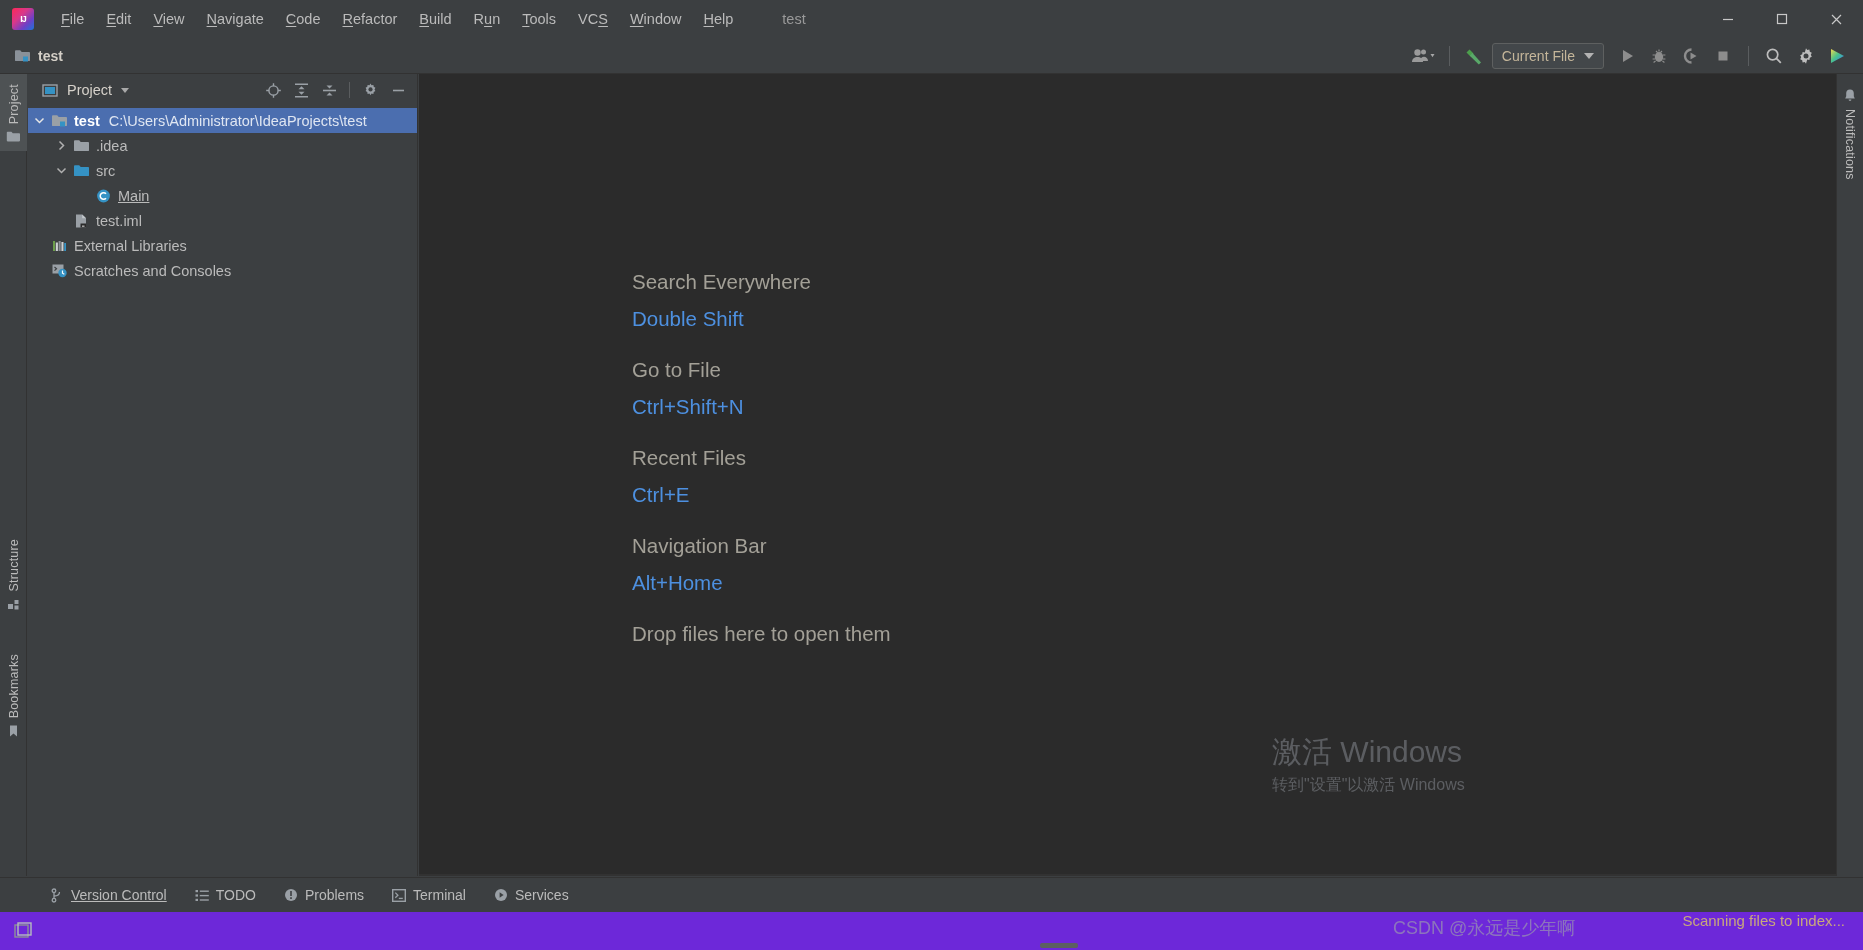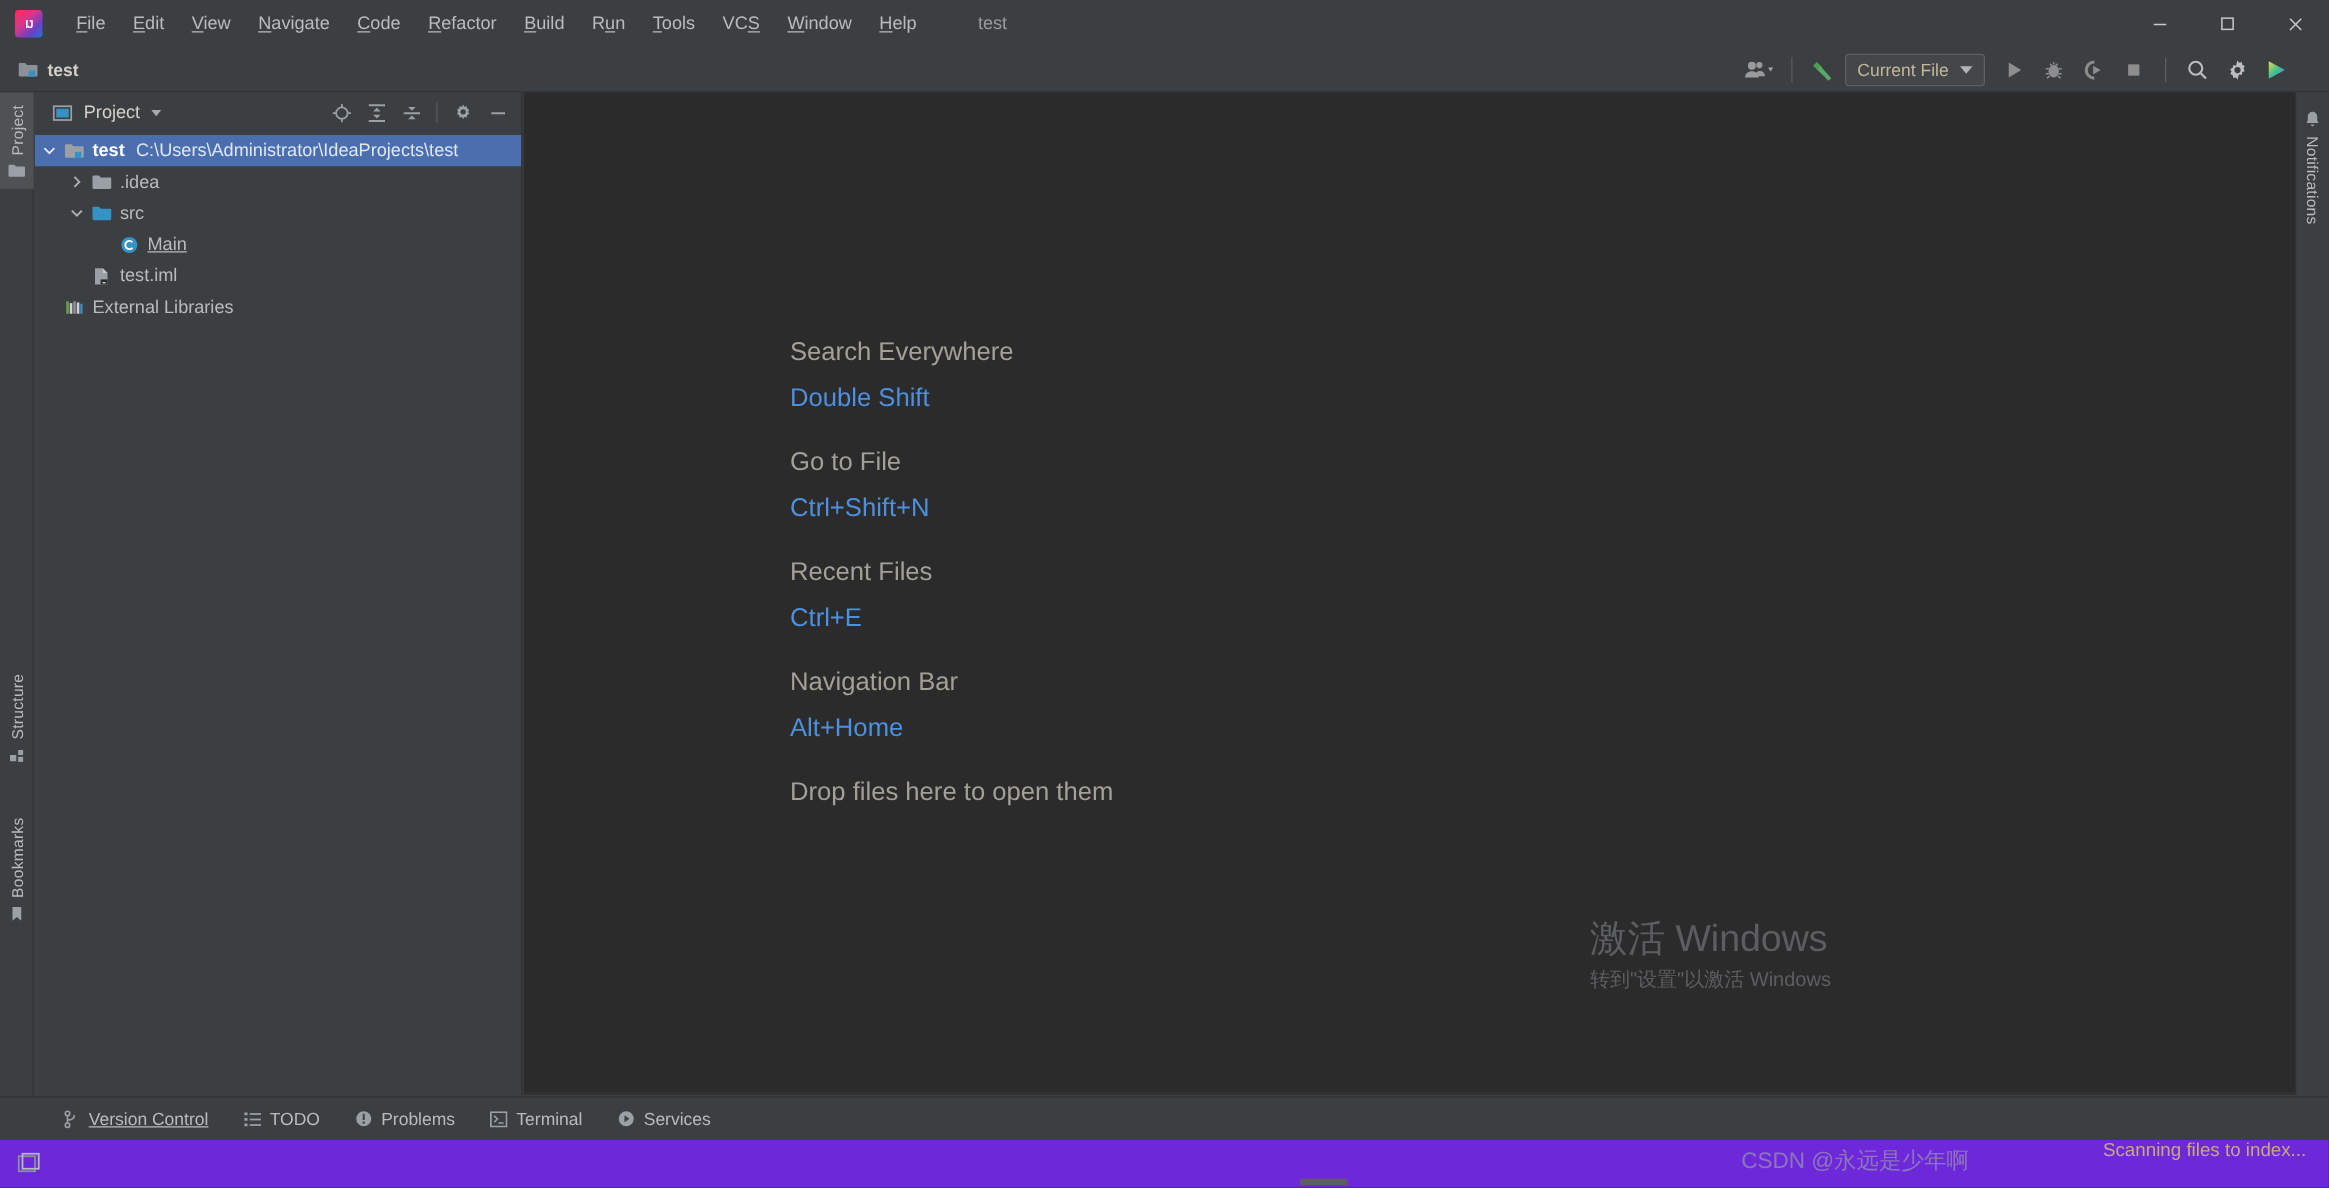--- a/index.html
+++ b/index.html
@@ -55,7 +55,7 @@
     color: #d4cfc7; font-size: 14px; font-weight: bold; cursor: default;
   }
   .tb-right {
-    margin-left: auto; display: flex; align-items: center; gap: 2px; padding-right: 26px;
+    margin-left: auto; display: flex; align-items: center; gap: 2px; padding-right: 10px;
   }
   .tb-btn {
     width: 30px; height: 28px; display: flex; align-items: center; justify-content: center;

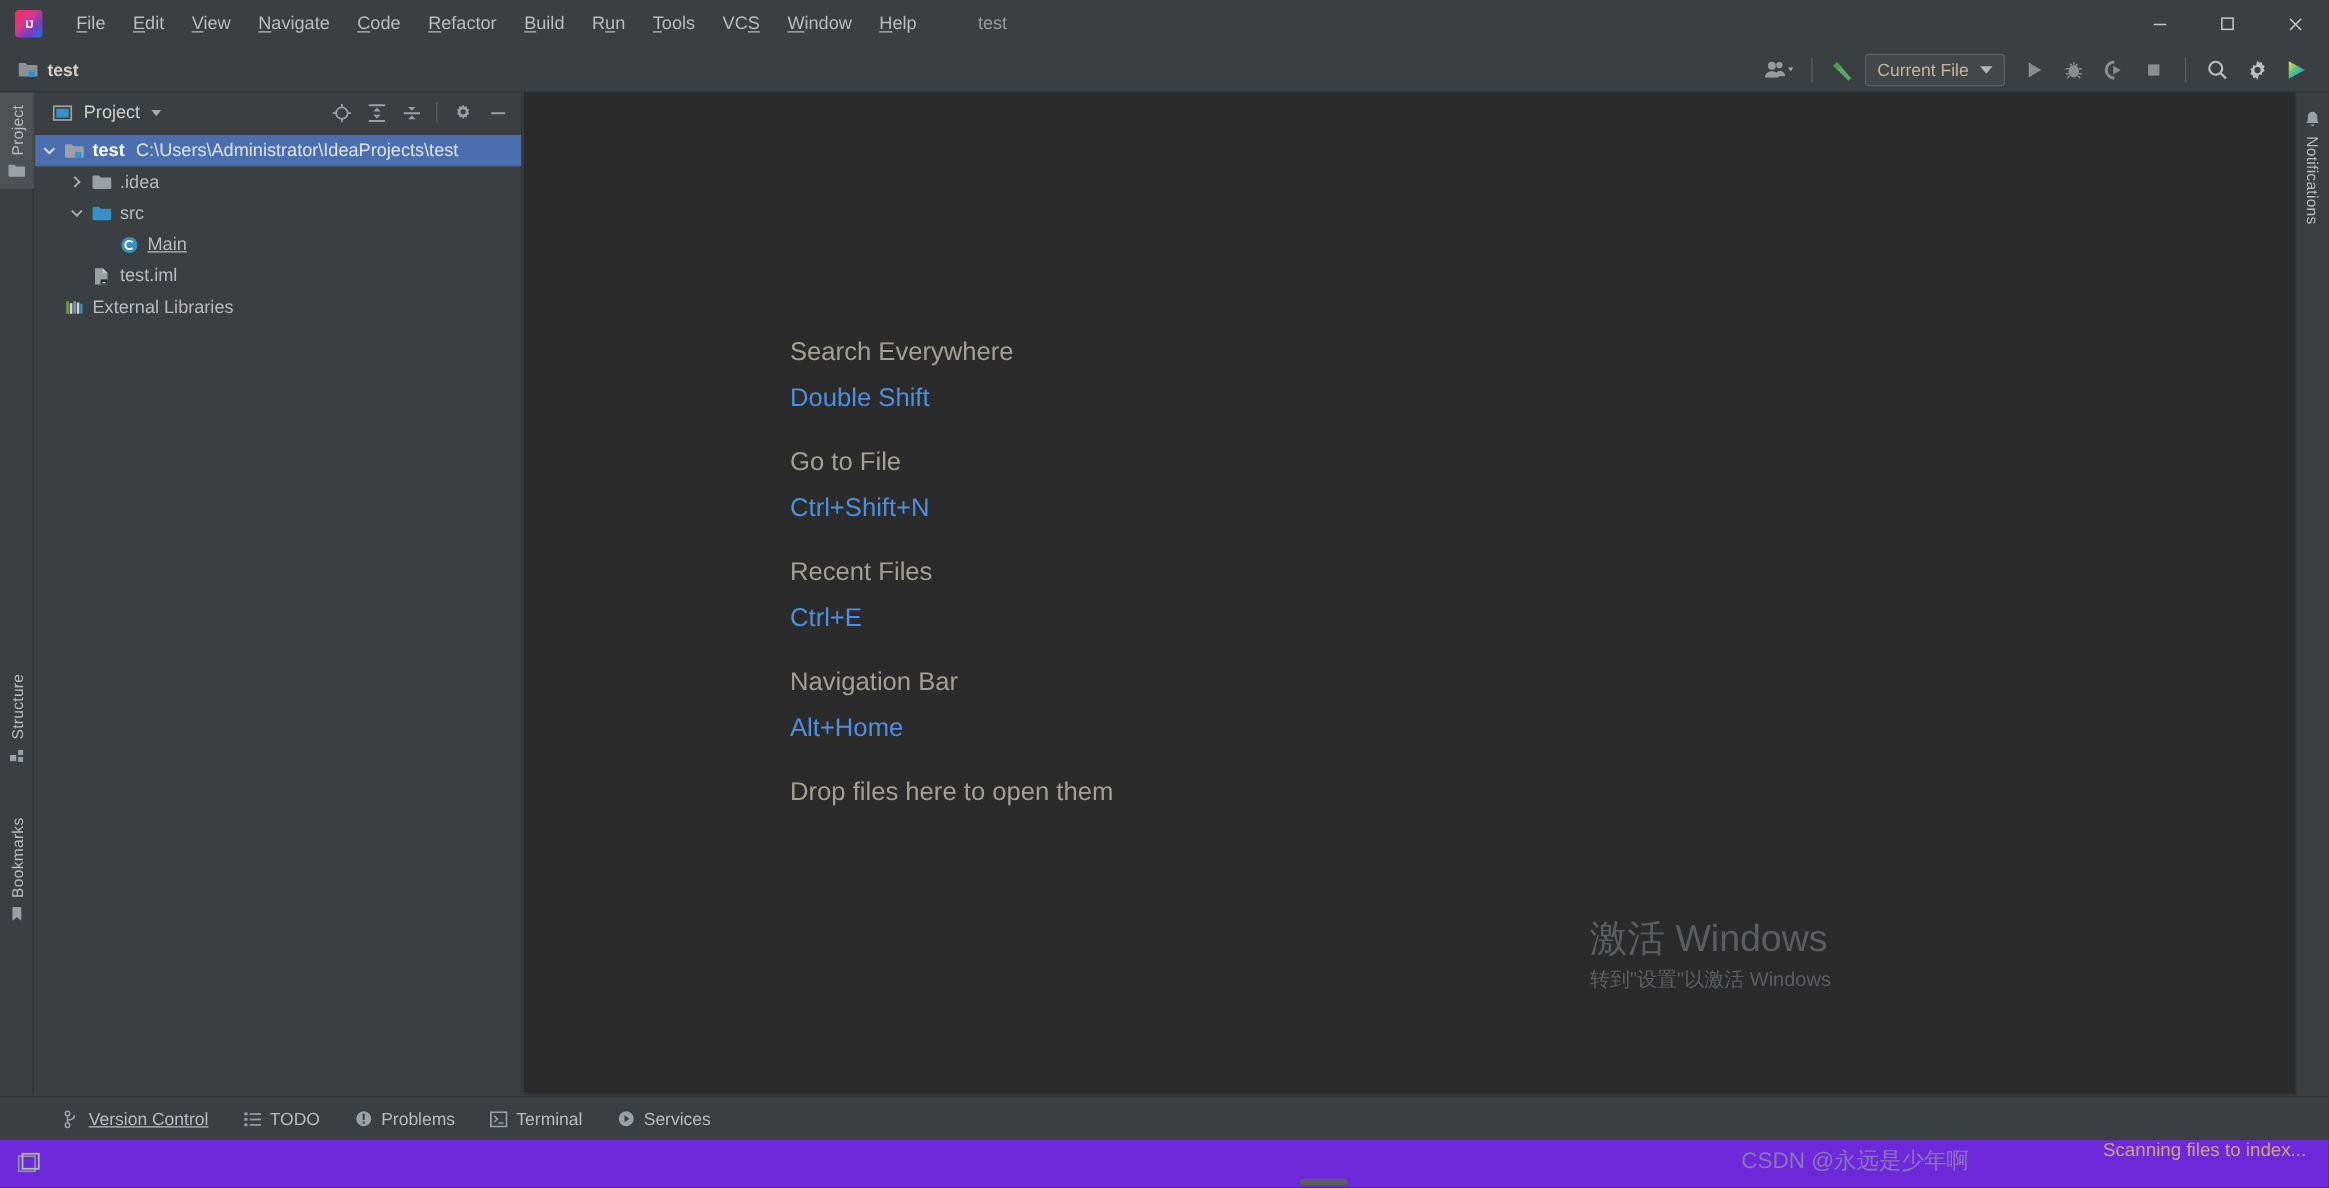--- a/index.html
+++ b/index.html
@@ -486,6 +486,17 @@
         <span class="tlabel">External Libraries</span>
       </div>
 
+      <div class="trow" style="padding-left:22px;">
+        <span class="tico">
+          <svg width="17" height="15" viewBox="0 0 17 15">
+            <rect x="1.5" y="1.5" width="11" height="9" fill="#9aa0a6"></rect>
+            <path d="M3.5 4l2 1.8-2 1.8" fill="none" stroke="#3c3f41" stroke-width="1.2"></path>
+            <circle cx="11.5" cy="10" r="4.2" fill="#3592c4"></circle>
+            <path d="M11.5 7.6v2.6l1.8 1" fill="none" stroke="#ffffff" stroke-width="1.2"></path>
+          </svg>
+        </span>
+        <span class="tlabel">Scratches and Consoles</span>
+      </div>
     </div>
   </div>
 

